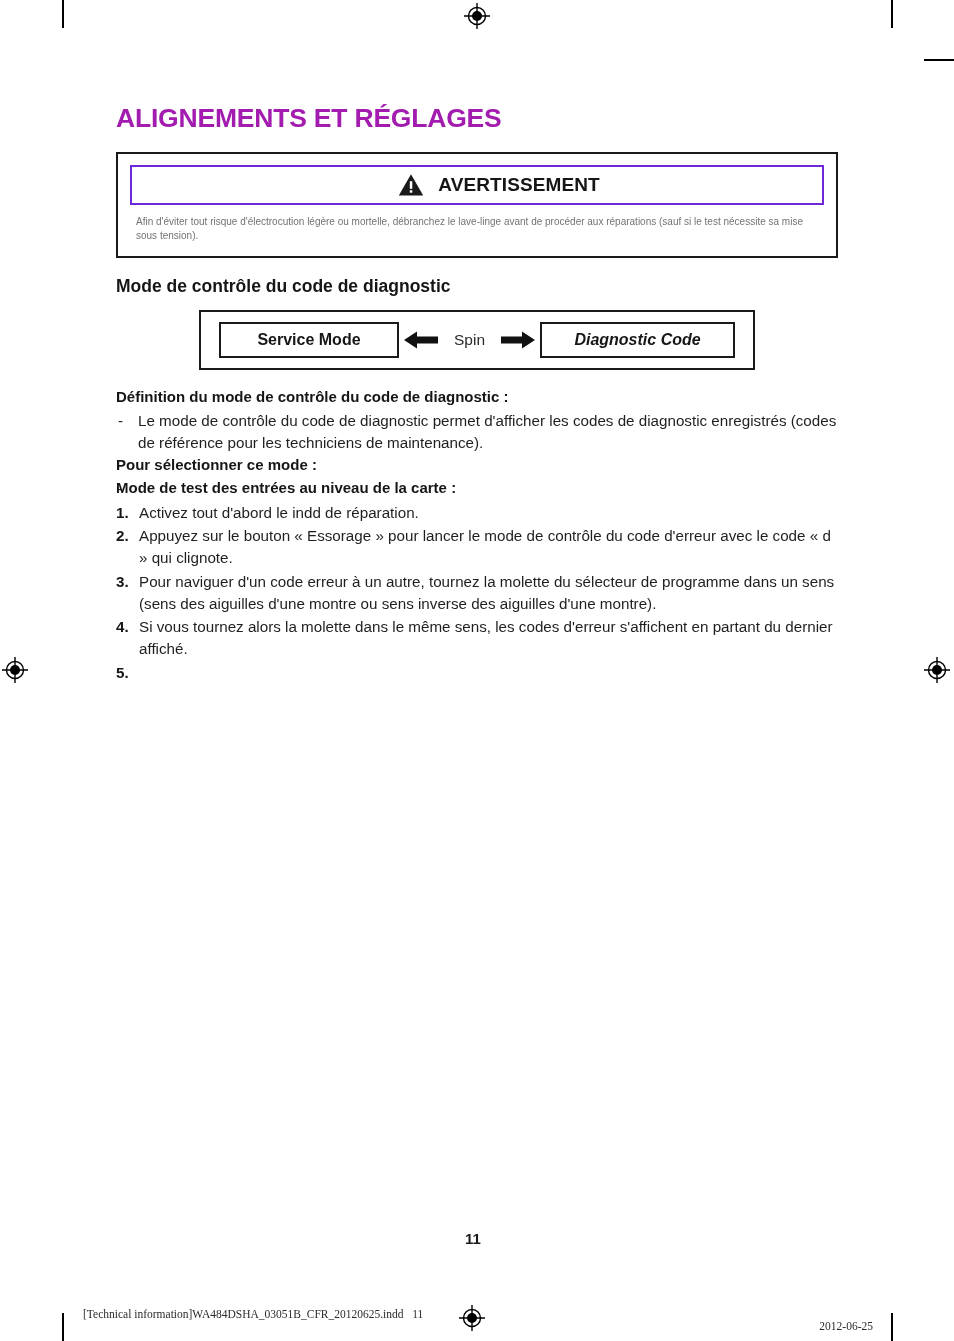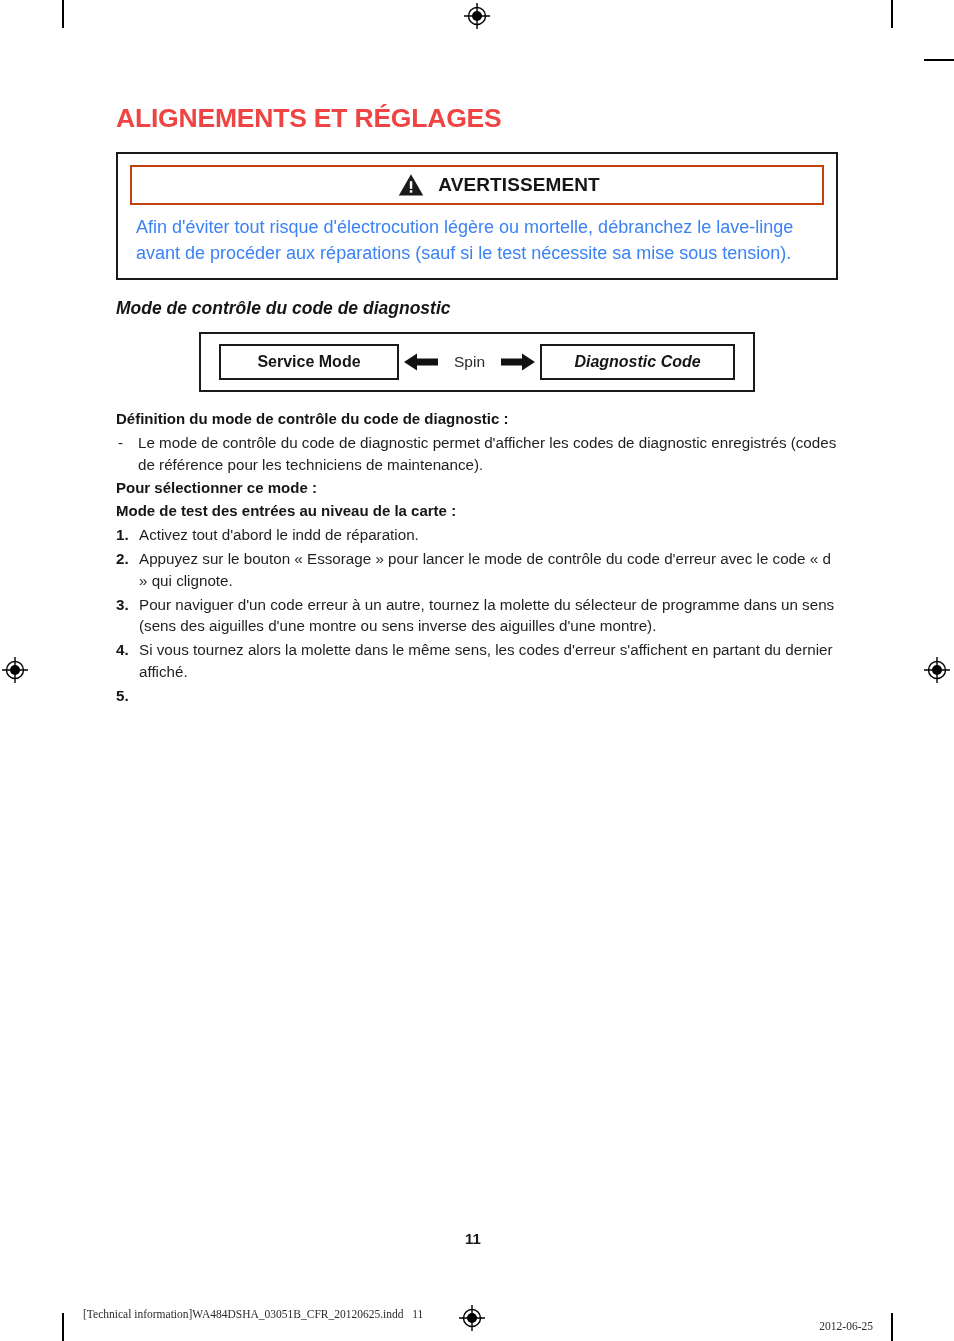--- a/index.html
+++ b/index.html
@@ -51,7 +51,7 @@
     letter-spacing: -0.2px;
     margin: 0 0 19px 0;
     line-height: 1.1;
-    color: #ef4444;
+    color: #a21caf;
   }
 
   

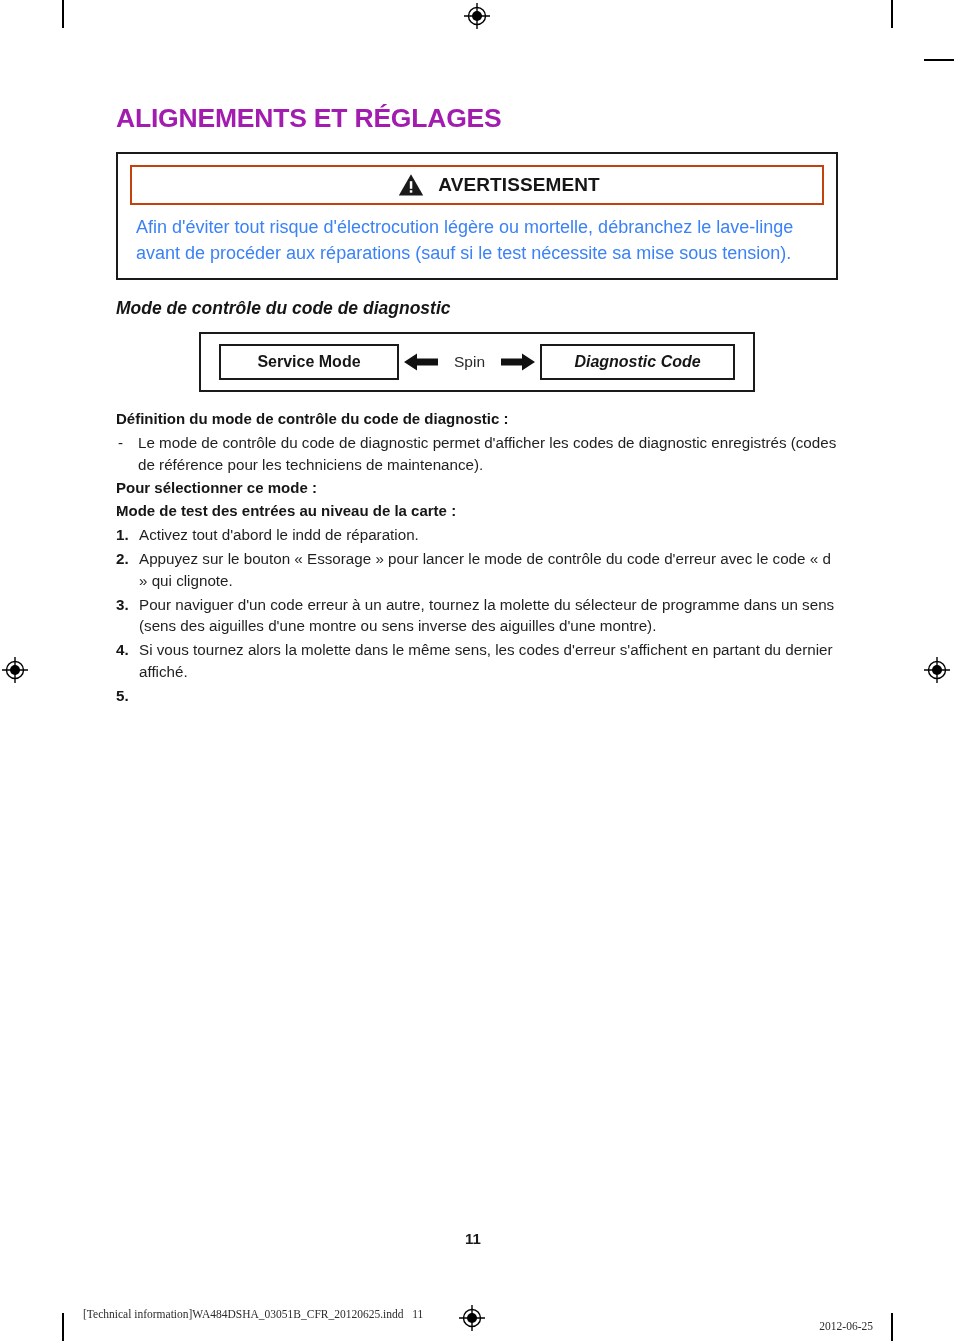--- a/index.html
+++ b/index.html
@@ -62,7 +62,7 @@
     width: 722px;
   }
   .warning-head {
-    border: 2px solid #c2410c;
+    border: 2px solid #6d28d9;
     height: 40px;
     display: flex;
     align-items: center;

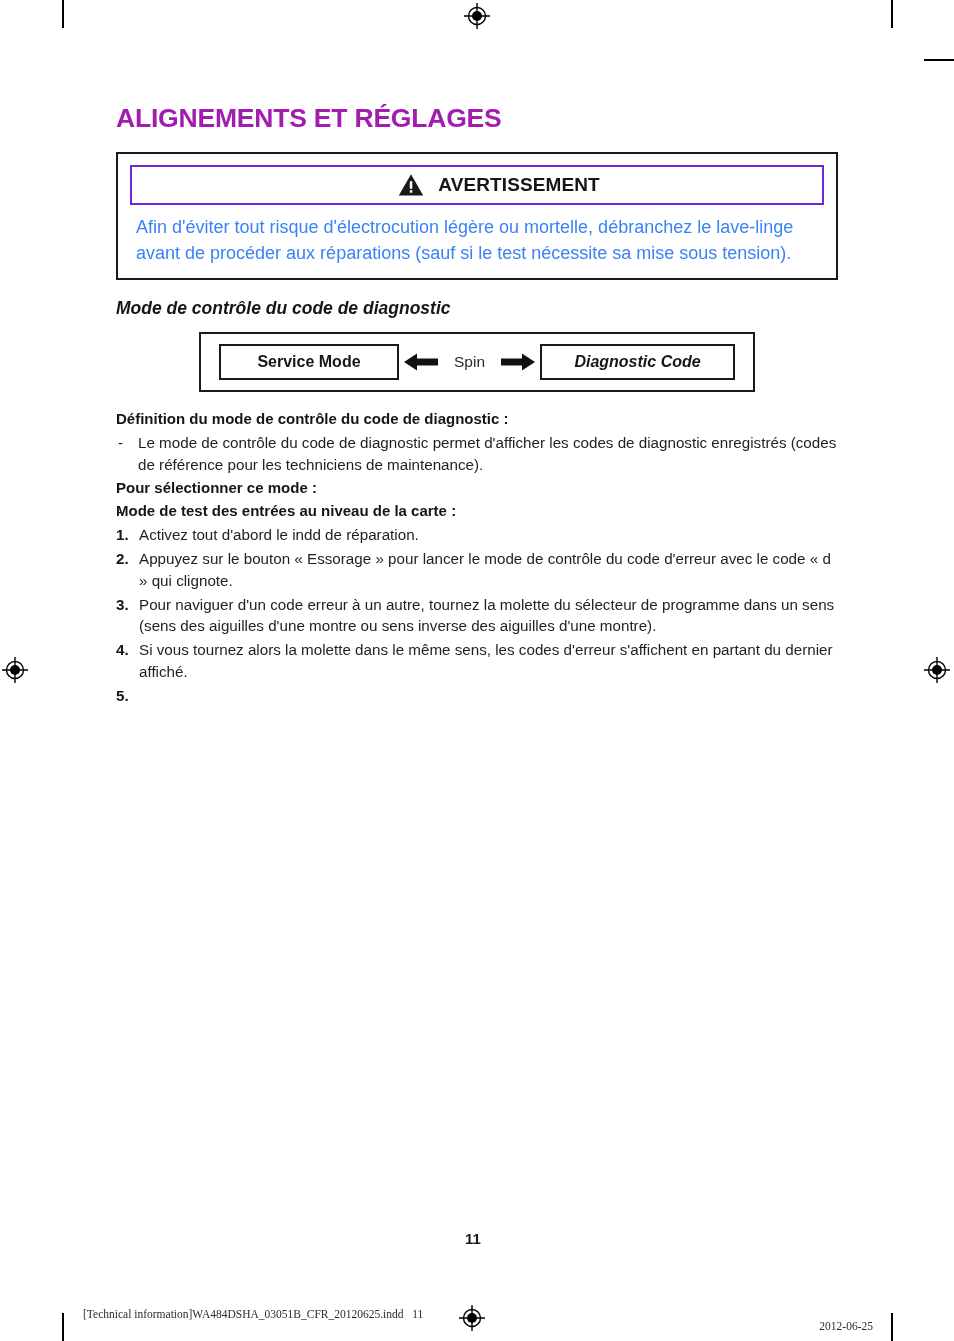--- a/index.html
+++ b/index.html
@@ -83,9 +83,9 @@
   }
   .warning-body {
     margin-top: 10px;
-    font-size: 18px;
+    font-size: 10px;
     line-height: 1.42;
-    color: #3b82f6;
+    color: #737373;
     padding: 0 4px 0 6px;
   }
 

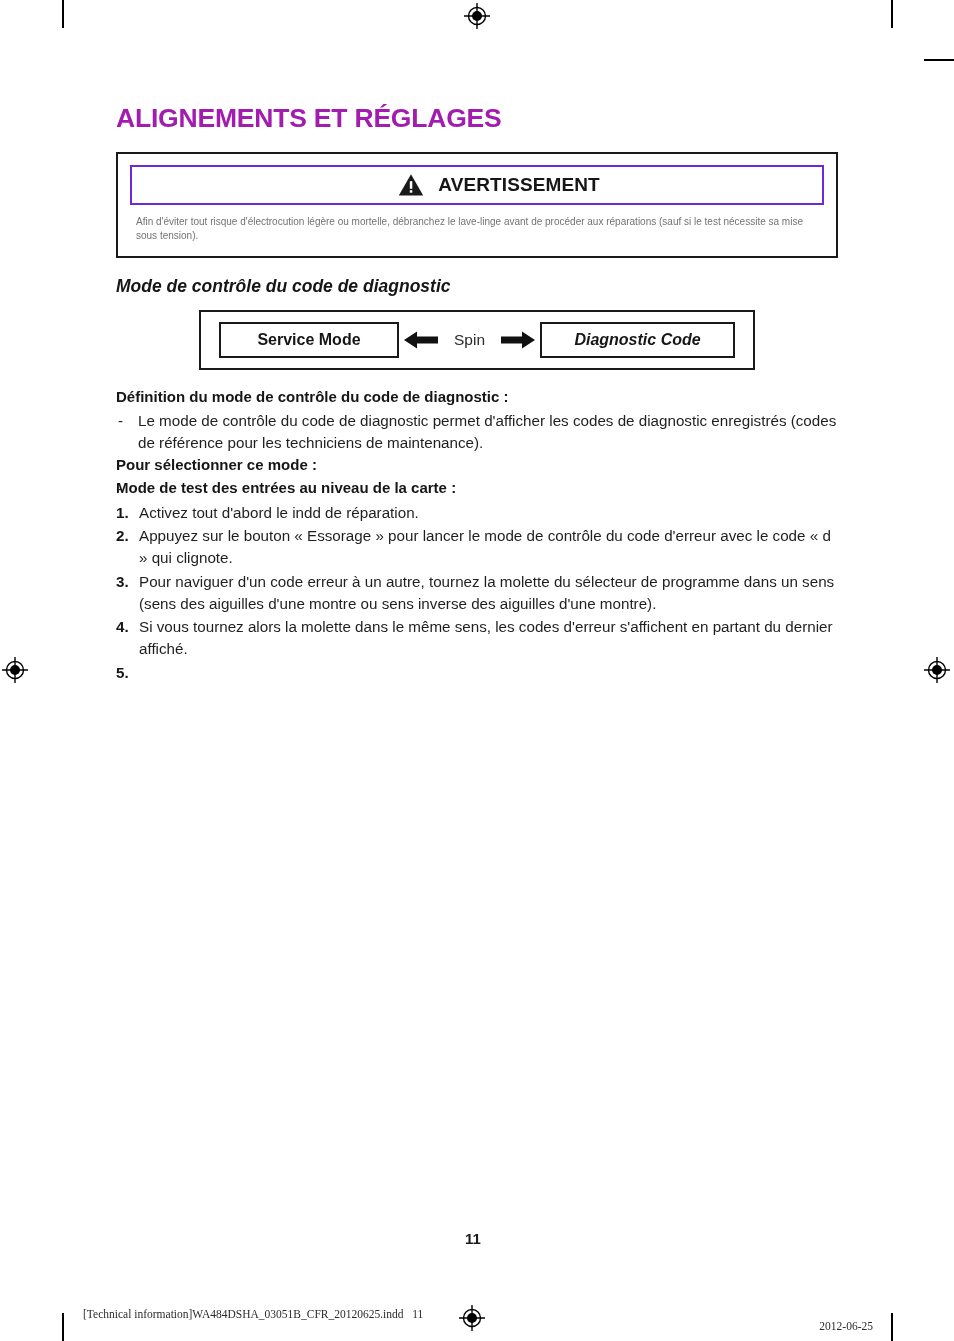--- a/index.html
+++ b/index.html
@@ -95,7 +95,6 @@
     font-weight: bold;
     margin: 18px 0 0 0;
     color: #161616;
-    font-style: italic;
   }
 
   

